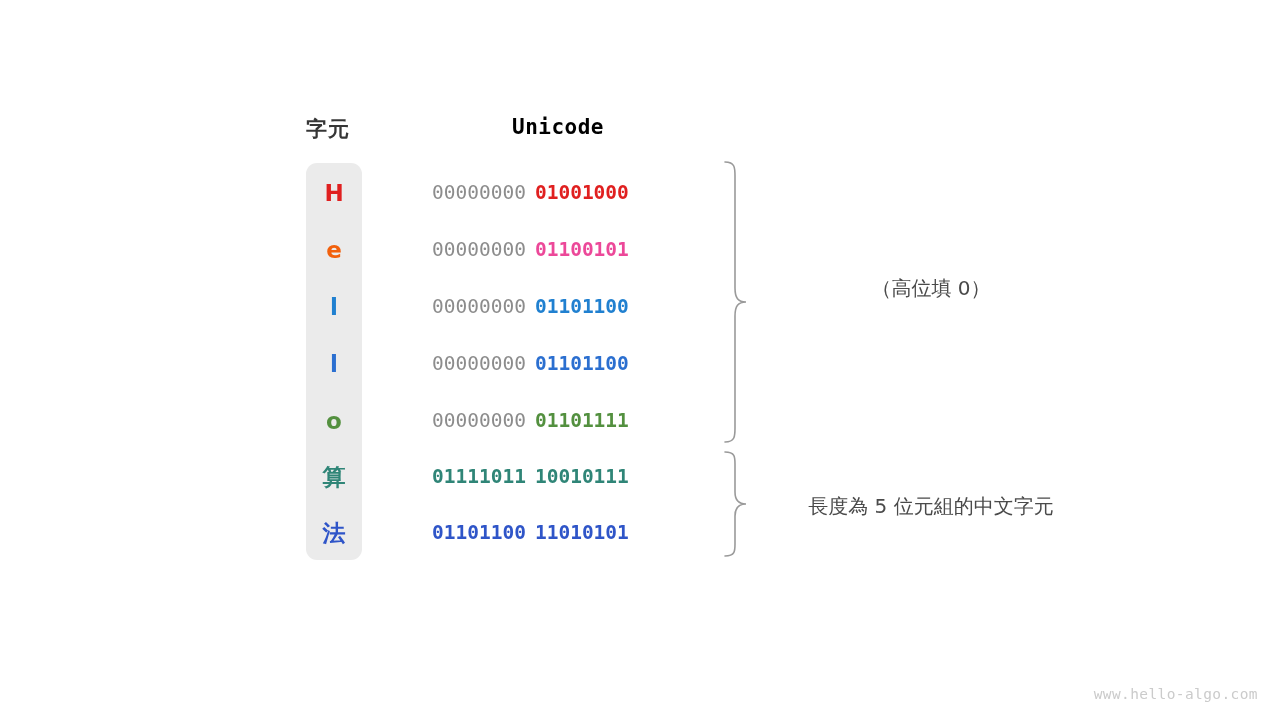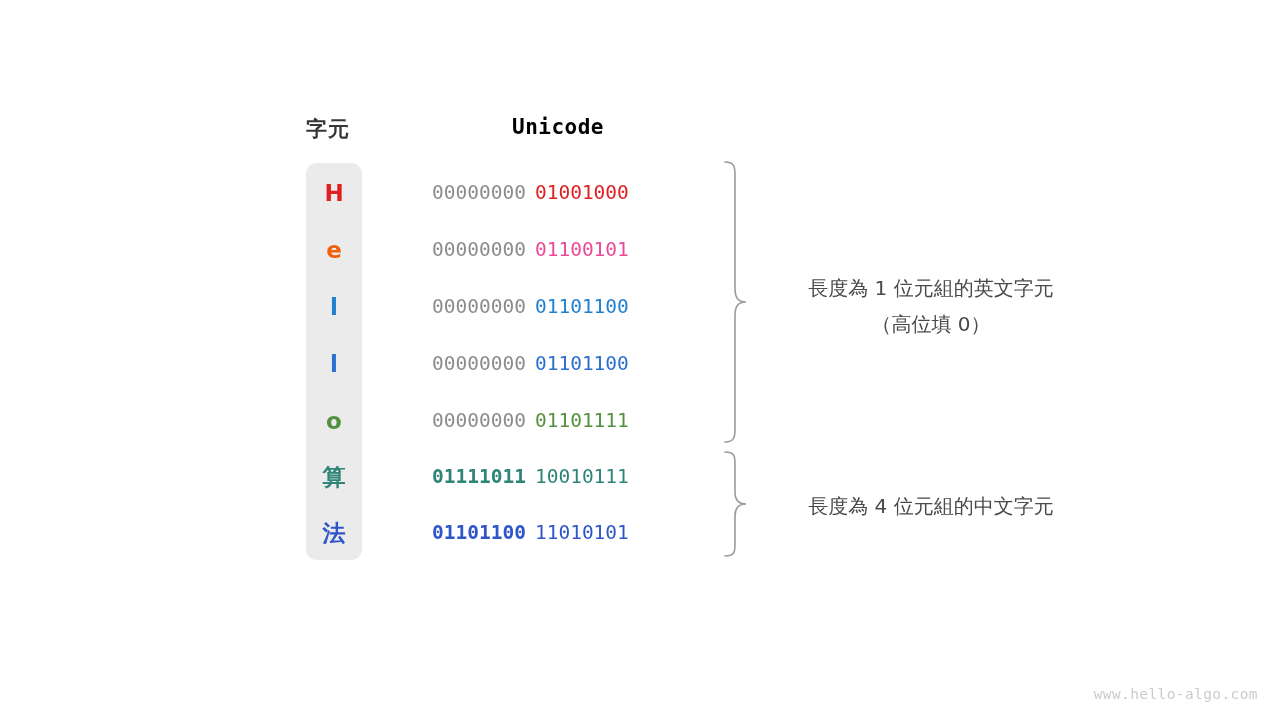--- a/index.html
+++ b/index.html
@@ -81,7 +81,7 @@
     letter-spacing: 0px;
   }
   .bin-lo {
-    font-weight: normal;
+    font-weight: bold;
     letter-spacing: 0px;
   }
   .bin-sep { display: inline-block; width: 9px; }

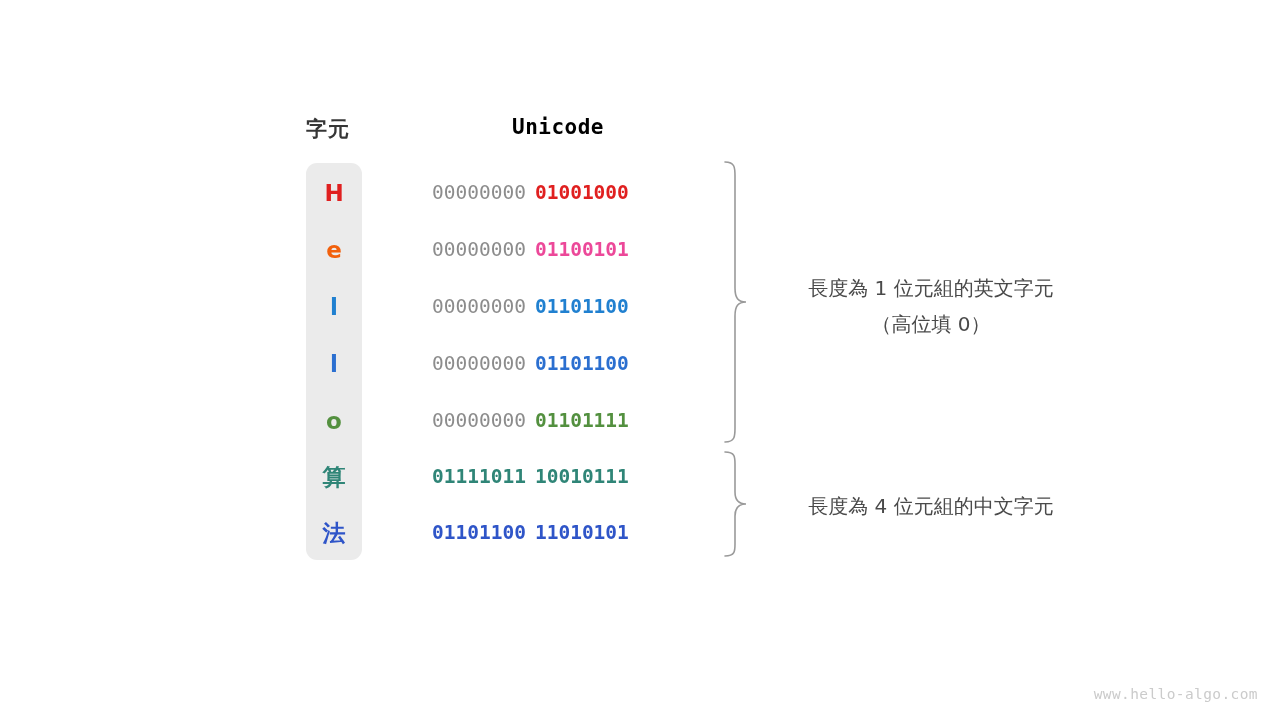--- a/index.html
+++ b/index.html
@@ -161,7 +161,6 @@
 </svg>
 
 <div class="annot" style="left:776px; top:270px; width:310px;">
-  <div>長度為 1 位元組的英文字元</div>
   <div>（高位填 0）</div>
 </div>
 

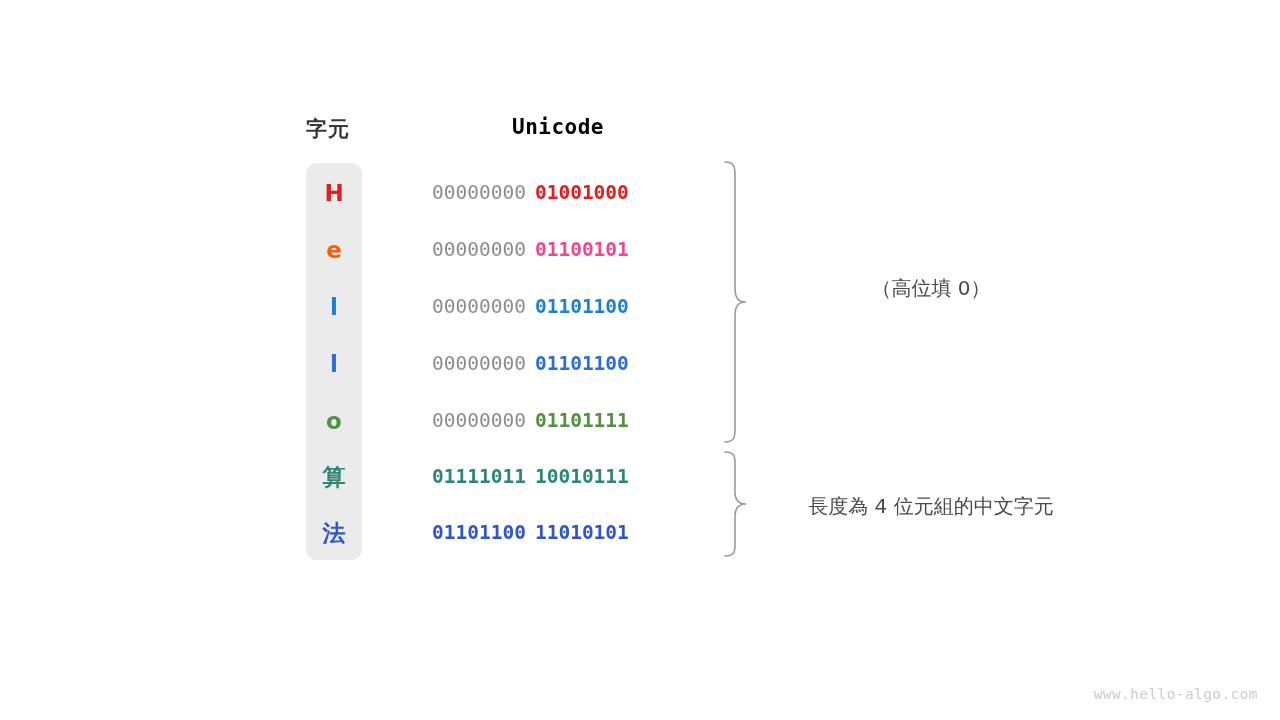--- a/index.html
+++ b/index.html
@@ -165,7 +165,7 @@
 </div>
 
 <div class="annot" style="left:776px; top:488px; width:310px;">
-  <div>長度為 4 位元組的中文字元</div>
+  <div>長度為 5 位元組的中文字元</div>
 </div>
 
 <div class="watermark">www.hello-algo.com</div>

